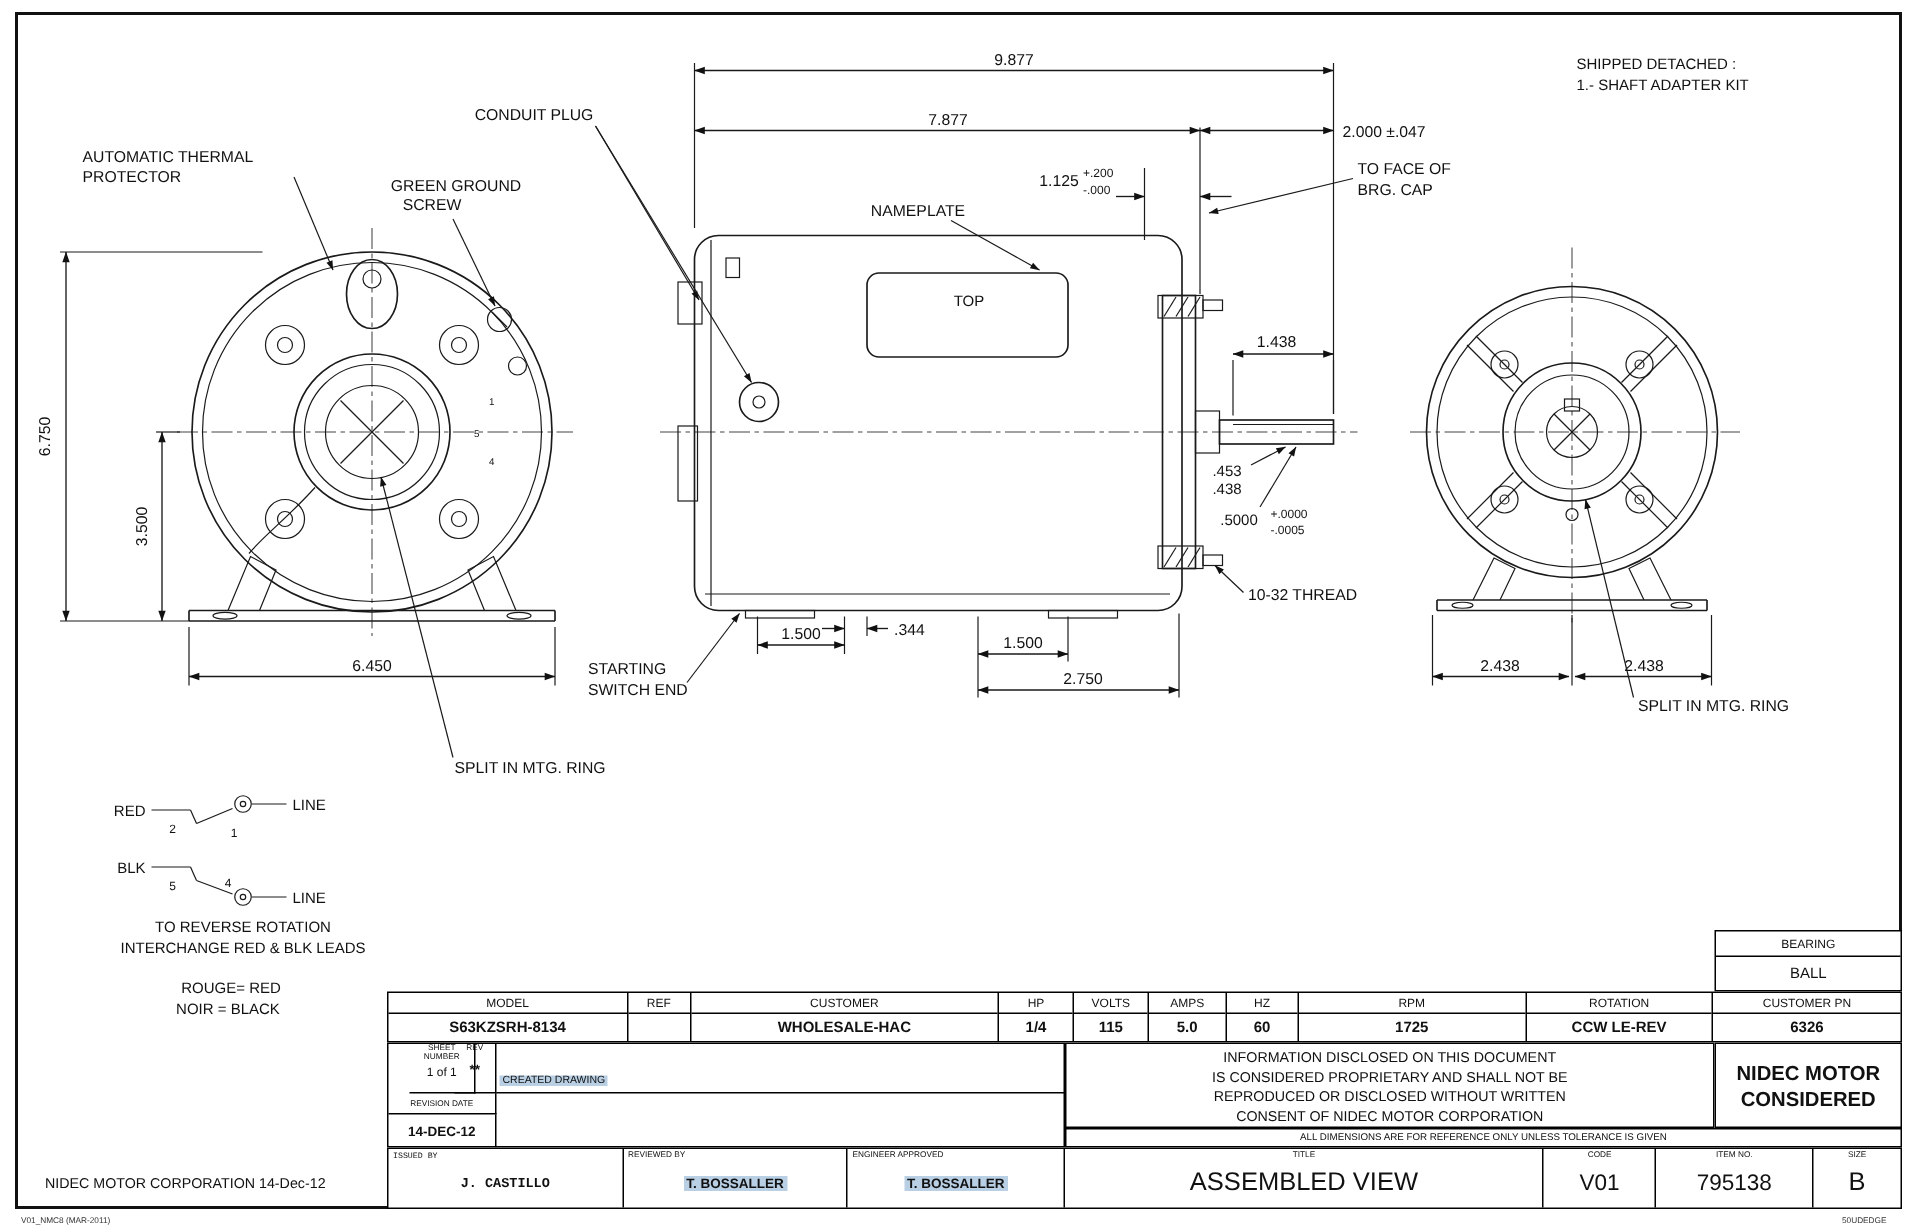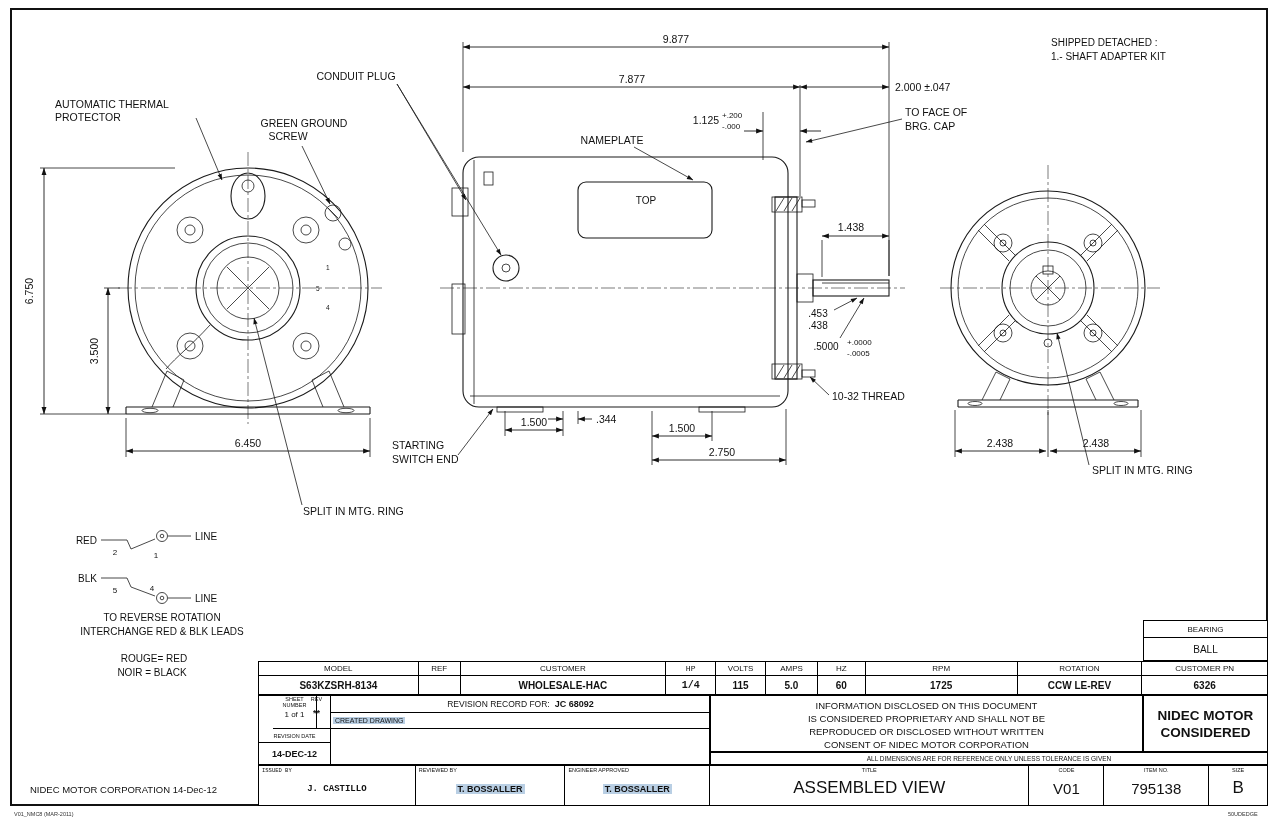--- a/index.html
+++ b/index.html
@@ -337,7 +337,7 @@
     <div class="spec-h">CUSTOMER</div>
     <div class="spec-v">WHOLESALE-HAC</div>
   </div>
-  <div class="spec-cell" style="width:50px;font-family:Liberation Mono, monospace;">
+  <div class="spec-cell" style="width:50px;">
     <div class="spec-h">HP</div>
     <div class="spec-v">1/4</div>
   </div>

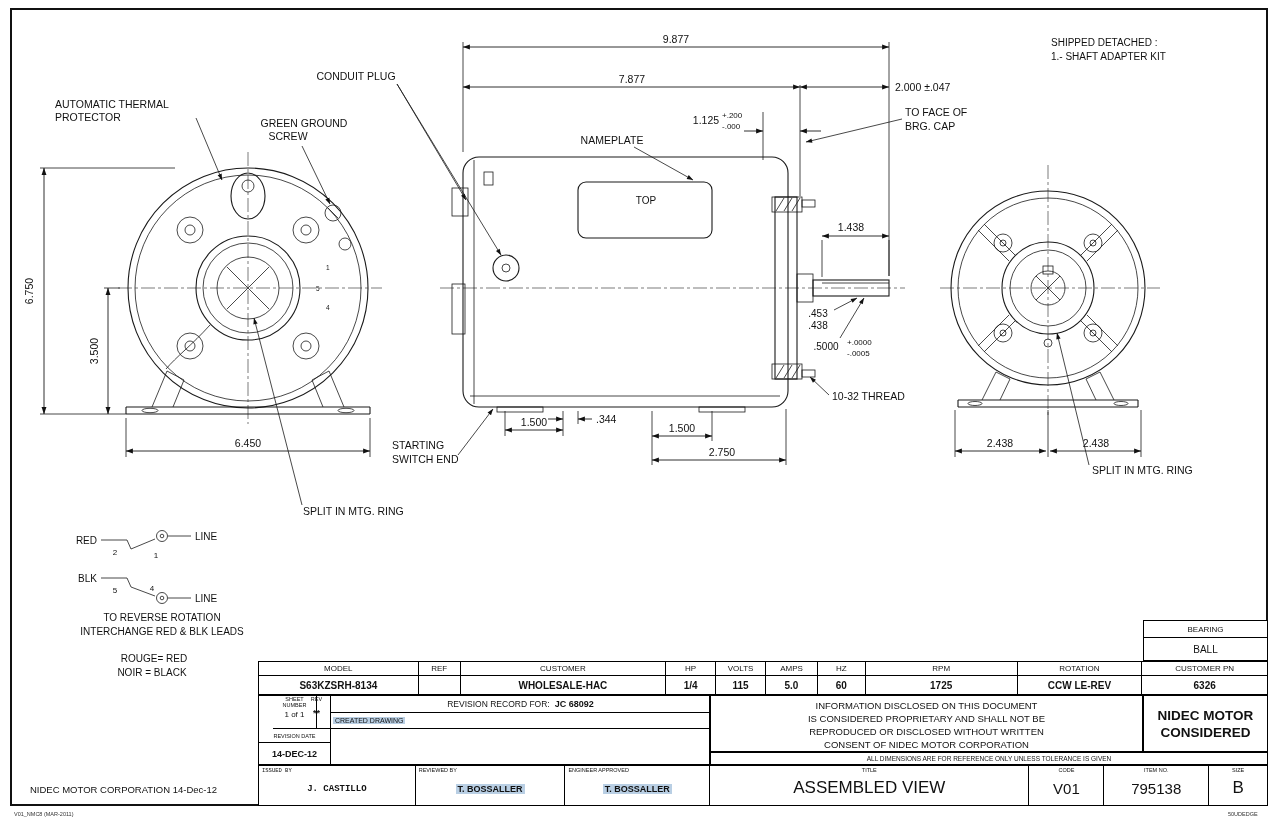--- a/index.html
+++ b/index.html
@@ -377,10 +377,6 @@
     <div class="lbl">REV</div>
     <div style="font-size:9px; font-weight:bold; margin-top:6px;">**</div>
   </div>
-  <div class="cc" style="position:absolute; left:72px; top:0; width:379px; height:17px; border-bottom:1px solid #000; gap:5px;">
-    <span style="font-size:8.5px;">REVISION RECORD FOR:</span>
-    <span style="font-size:9px; font-weight:bold;">JC 68092</span>
-  </div>
   <div style="position:absolute; left:72px; top:17px; width:379px; height:16px; border-bottom:1px solid #000; display:flex; align-items:center; padding-left:2px;">
     <span class="hl" style="font-size:7px;">CREATED DRAWING</span>
   </div>

